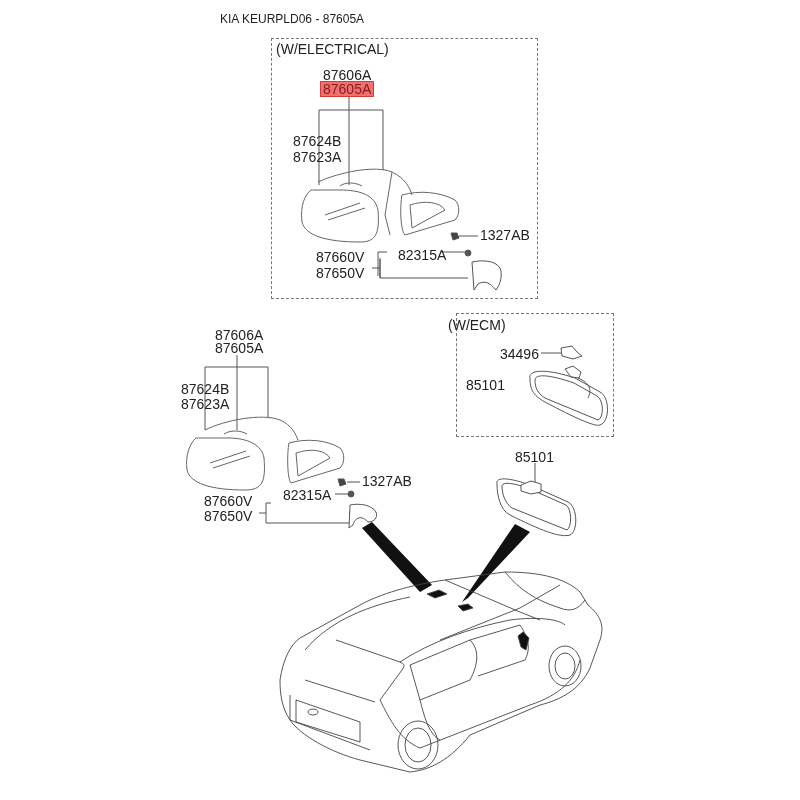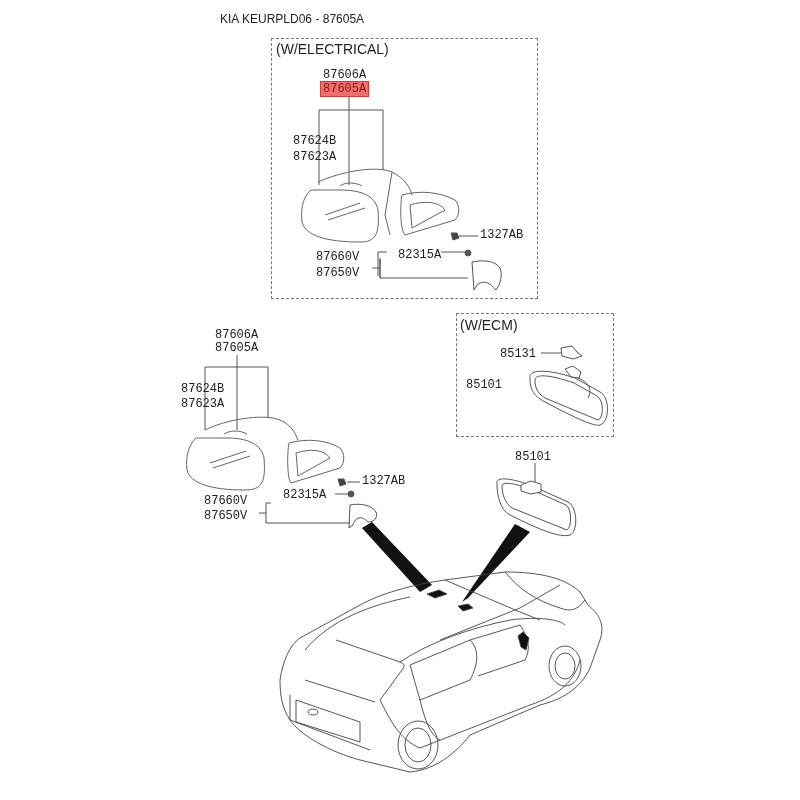--- a/index.html
+++ b/index.html
@@ -6,7 +6,7 @@
     body { width:800px; height:800px; position:relative; overflow:hidden;
            font-family:"Liberation Sans", sans-serif; color:#222; }
     .title { position:absolute; left:220px; top:12px; font-size:12px; color:#222;text-align:right; }
-    .lbl { position:absolute; font-size:12px; color:#222; line-height:14px; white-space:nowrap;font-family:Liberation Mono, monospace; }
+    .lbl { position:absolute; font-size:14px; color:#222; line-height:14px; white-space:nowrap; }
     .hl { background:#f07070; border:1px solid #d43c3c; color:#8a1a1a; padding:0 2px; }
     .box { position:absolute; border:1px dashed #777; }
     svg.art { position:absolute; left:0; top:0; }

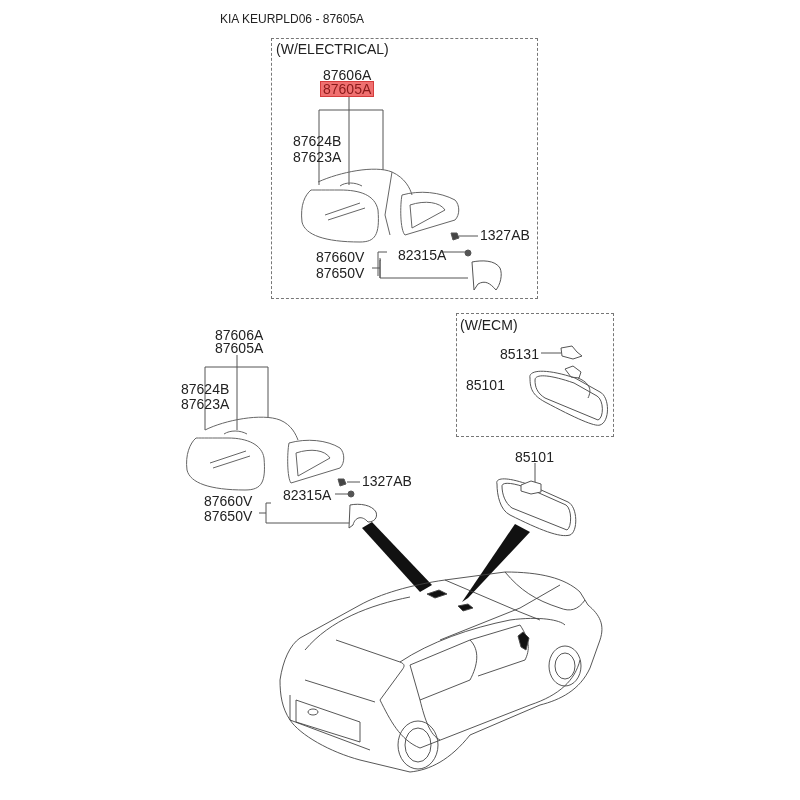--- a/index.html
+++ b/index.html
@@ -21,7 +21,7 @@
 <div class="sec-title" style="left:276px;top:41px;">(W/ELECTRICAL)</div>
 
 <div class="box" style="left:456px;top:313px;width:156px;height:122px;"></div>
-<div class="sec-title" style="left:460px;top:317px;">(W/ECM)</div>
+<div class="sec-title" style="left:448px;top:317px;">(W/ECM)</div>
 
 <svg class="art" width="800" height="800" viewBox="0 0 800 800">
   <g fill="none" stroke="#555" stroke-width="1">

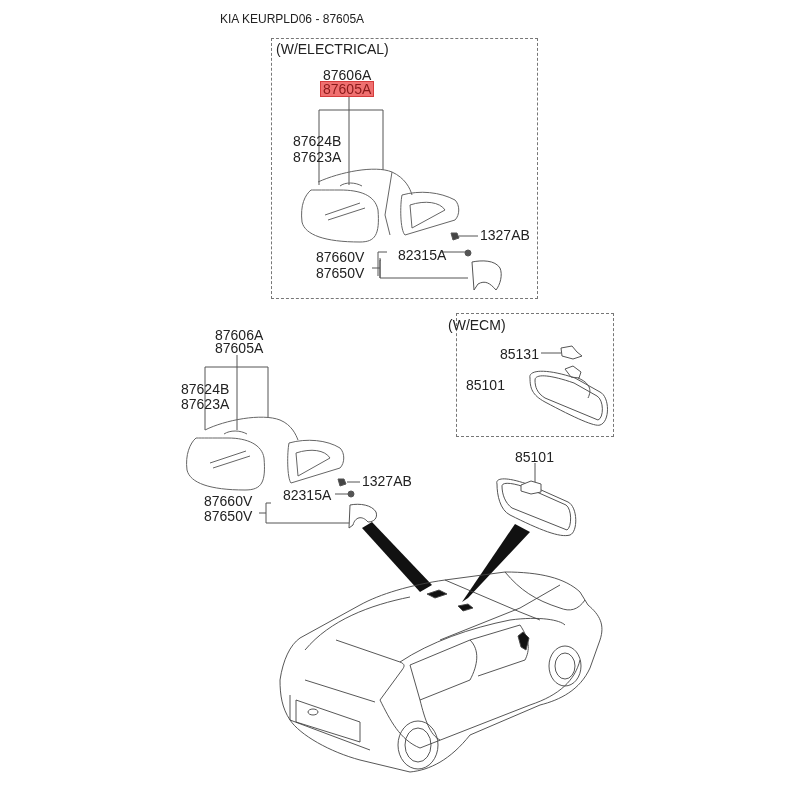--- a/index.html
+++ b/index.html
@@ -117,7 +117,7 @@
 <div class="lbl" style="left:204px;top:494px;">87660V</div>
 <div class="lbl" style="left:204px;top:509px;">87650V</div>
 
-<div class="lbl" style="left:500px;top:347px;">85131</div>
+<div class="lbl" style="left:500px;top:347px;">34496</div>
 <div class="lbl" style="left:466px;top:378px;">85101</div>
 
 <div class="lbl" style="left:515px;top:450px;">85101</div>

